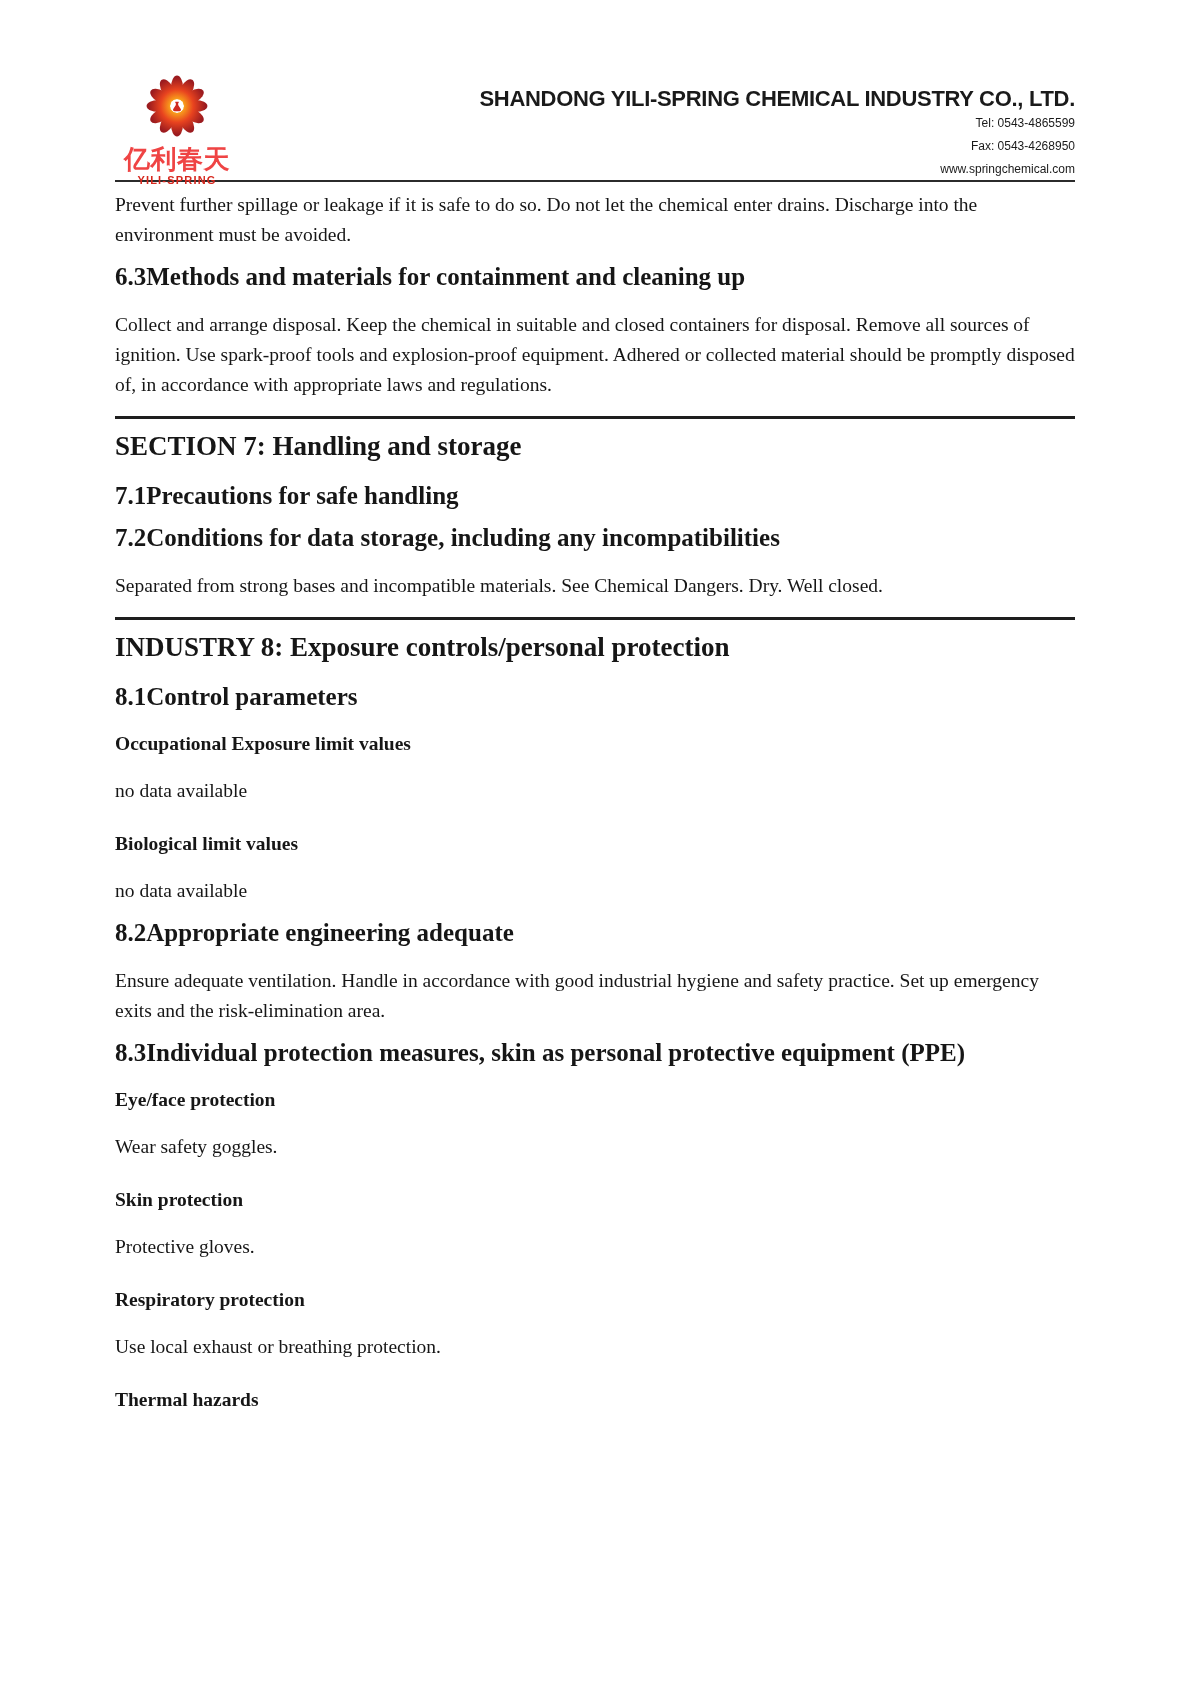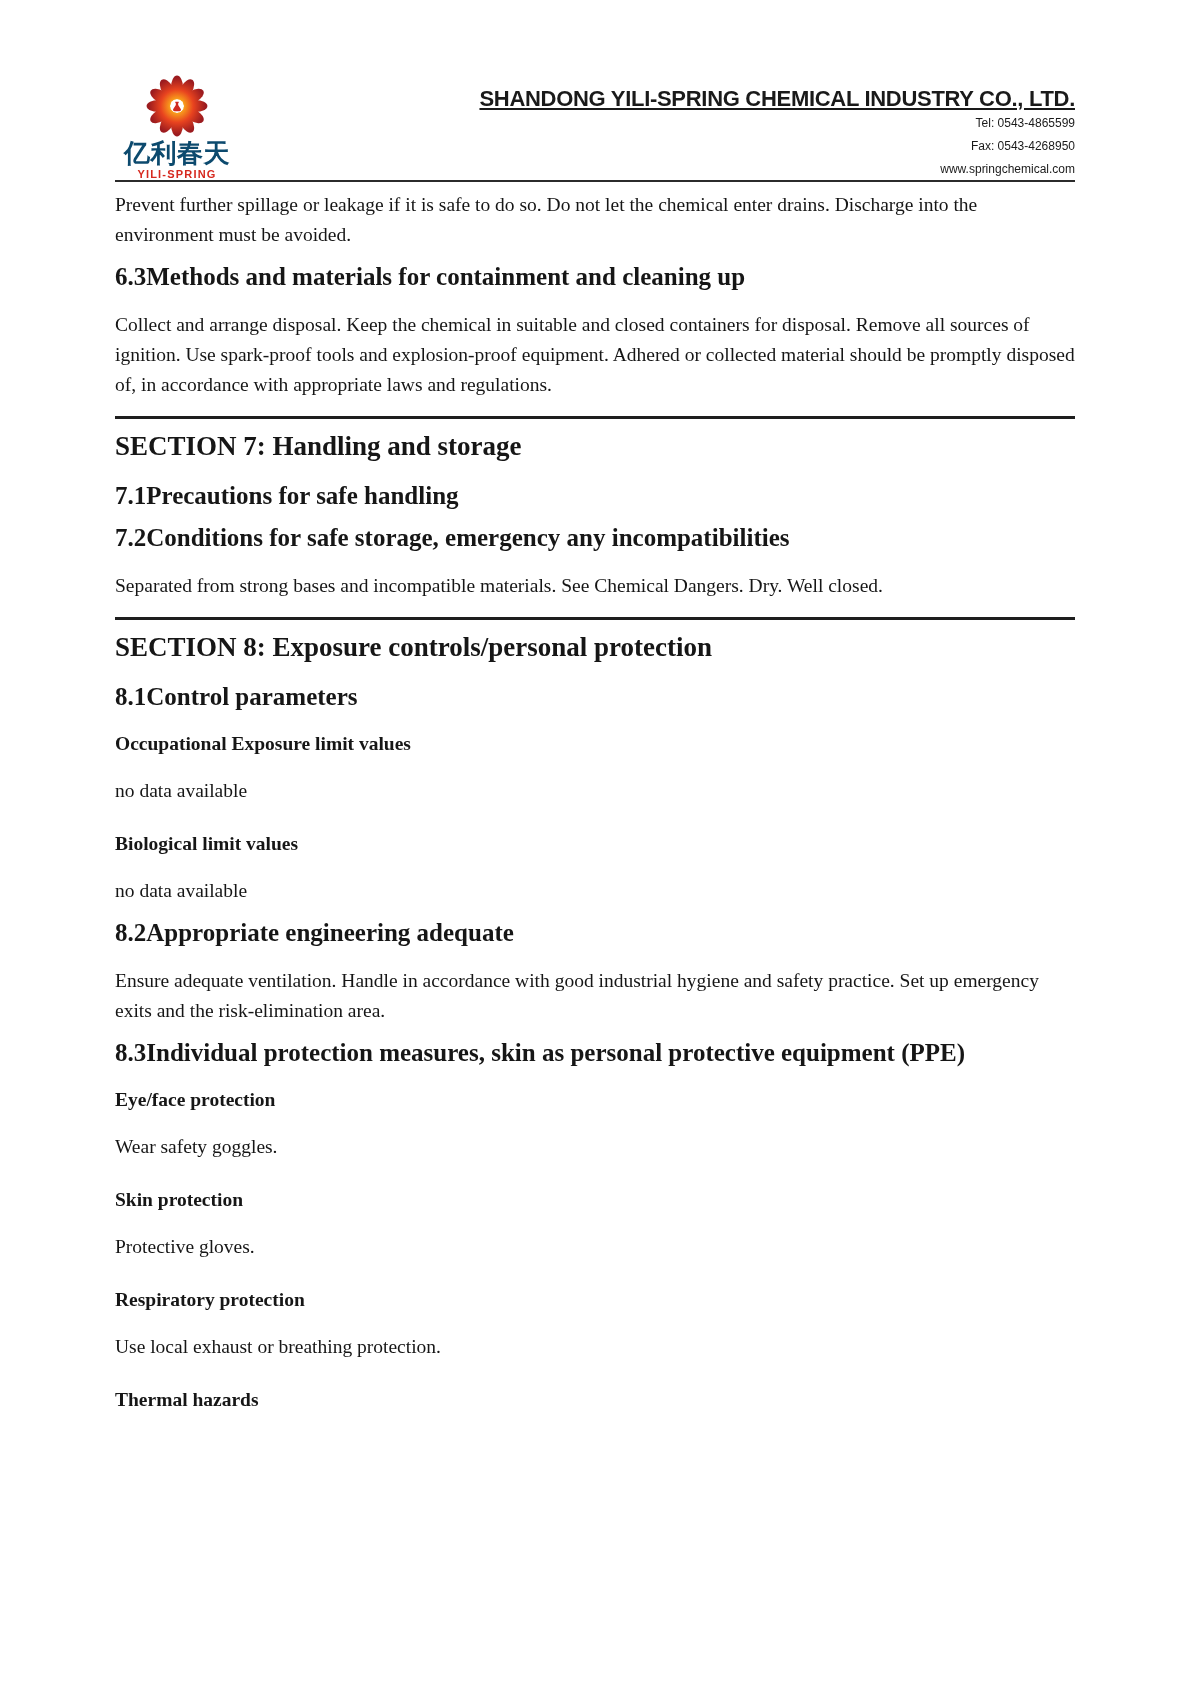--- a/index.html
+++ b/index.html
@@ -62,7 +62,6 @@
     line-height: 26px;
     letter-spacing: -0.3px;
     white-space: nowrap;
-    text-decoration: underline;
   }
   .contact-line { font-size: 12px; line-height: 23px; }
 

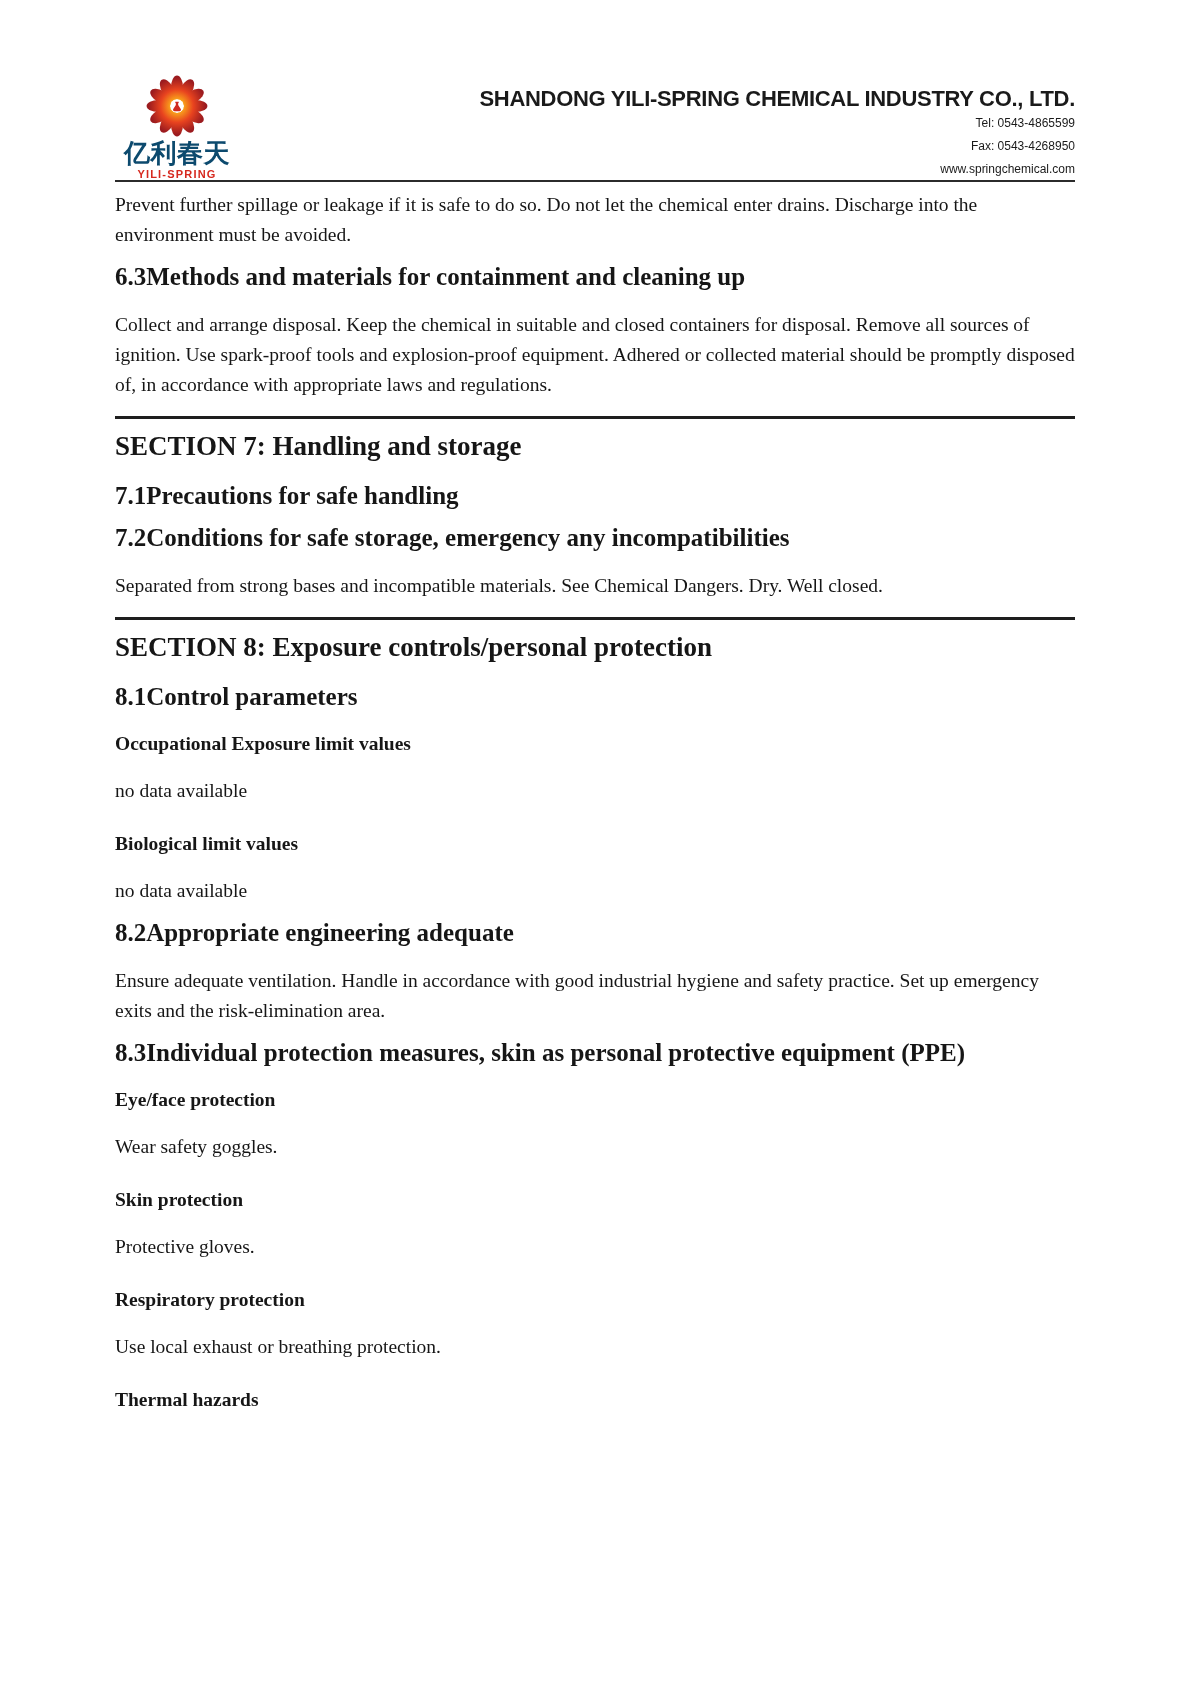--- a/index.html
+++ b/index.html
@@ -31,12 +31,12 @@
   }
   .logo svg { display: block; margin: 0 auto; }
   .logo-cn {
-    margin-top: 2px;
+    margin-top: 8px;
     font-family: "Liberation Sans", sans-serif;
     font-weight: bold;
     font-size: 26px;
     letter-spacing: 0.5px;
-    color: #0c4a6e;
+    color: #ef4444;
     white-space: nowrap;
   }
   .logo-en {

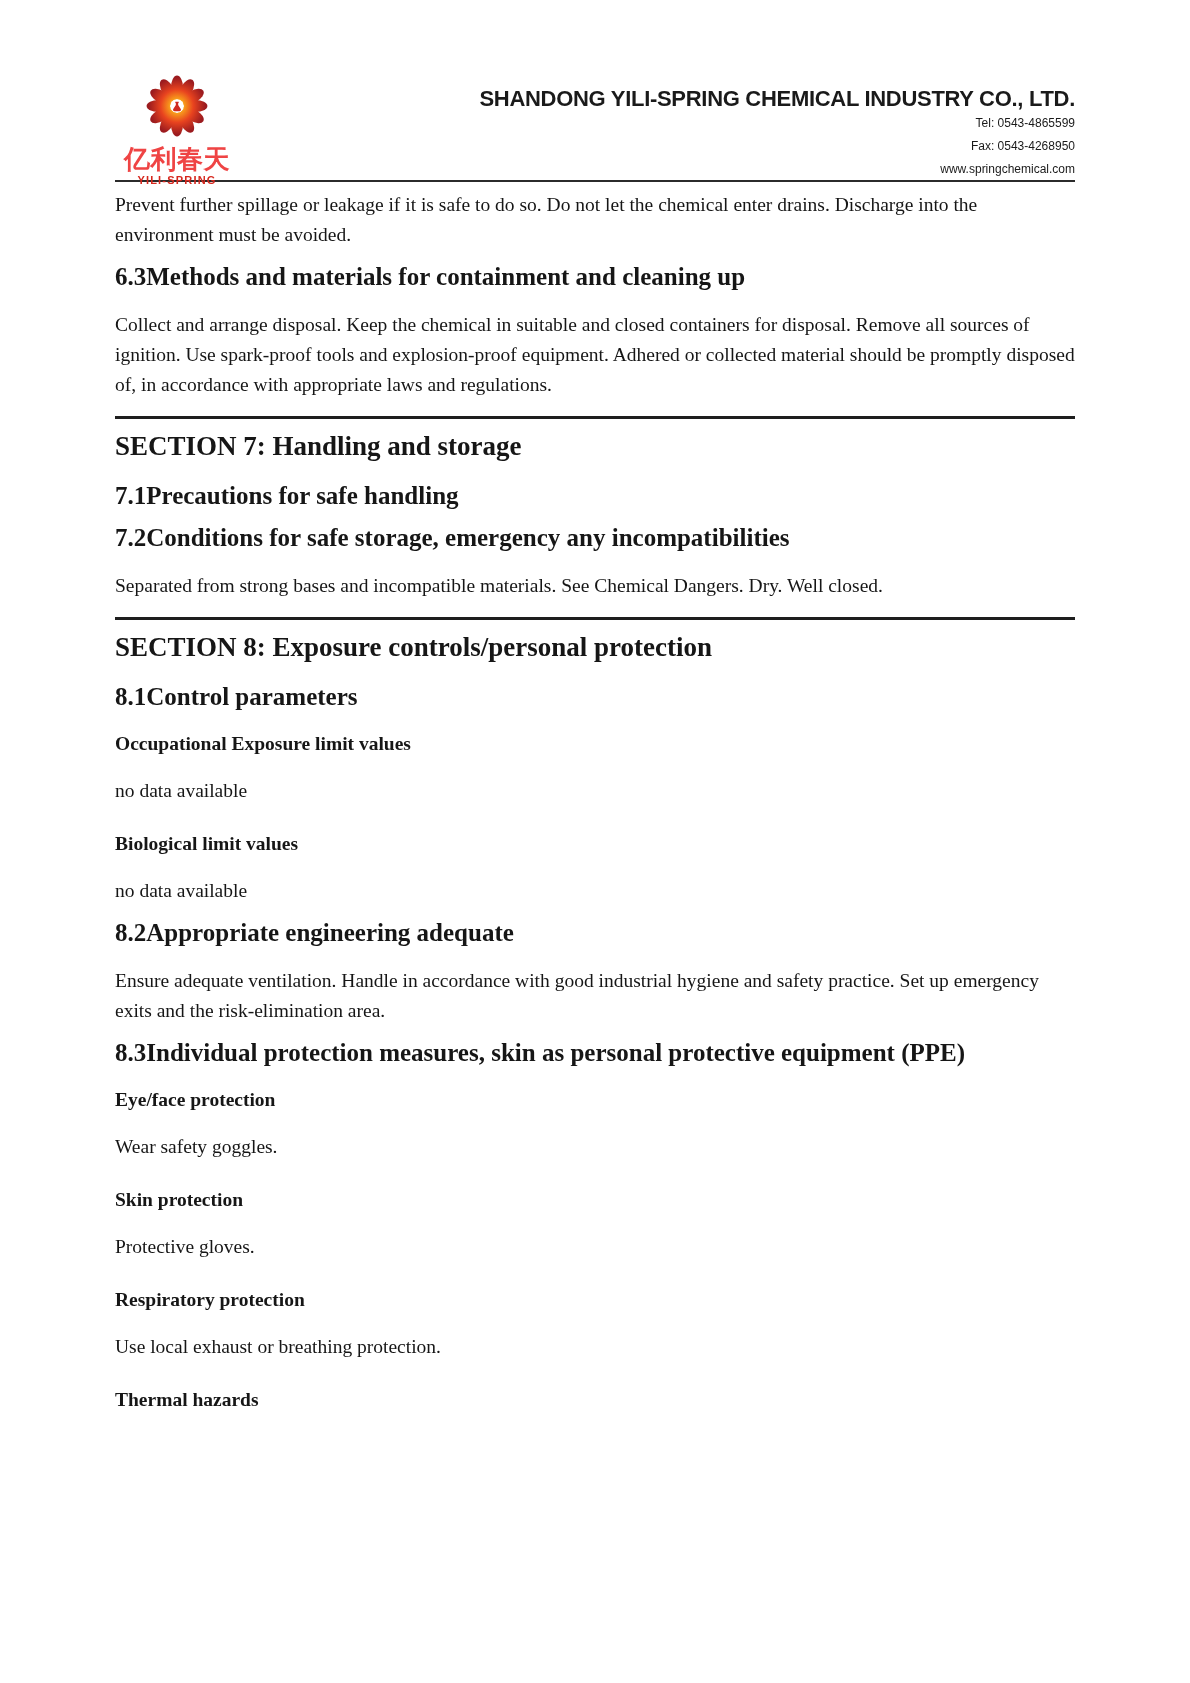--- a/index.html
+++ b/index.html
@@ -166,7 +166,7 @@
 
     <h3>7.1Precautions for safe handling</h3>
 
-    <h3>7.2Conditions for safe storage, emergency any incompatibilities</h3>
+    <h3>7.2Conditions for data storage, including any incompatibilities</h3>
     <p class="body">Separated from strong bases and incompatible materials. See Chemical Dangers. Dry. Well closed.</p>
 
     <hr class="rule">

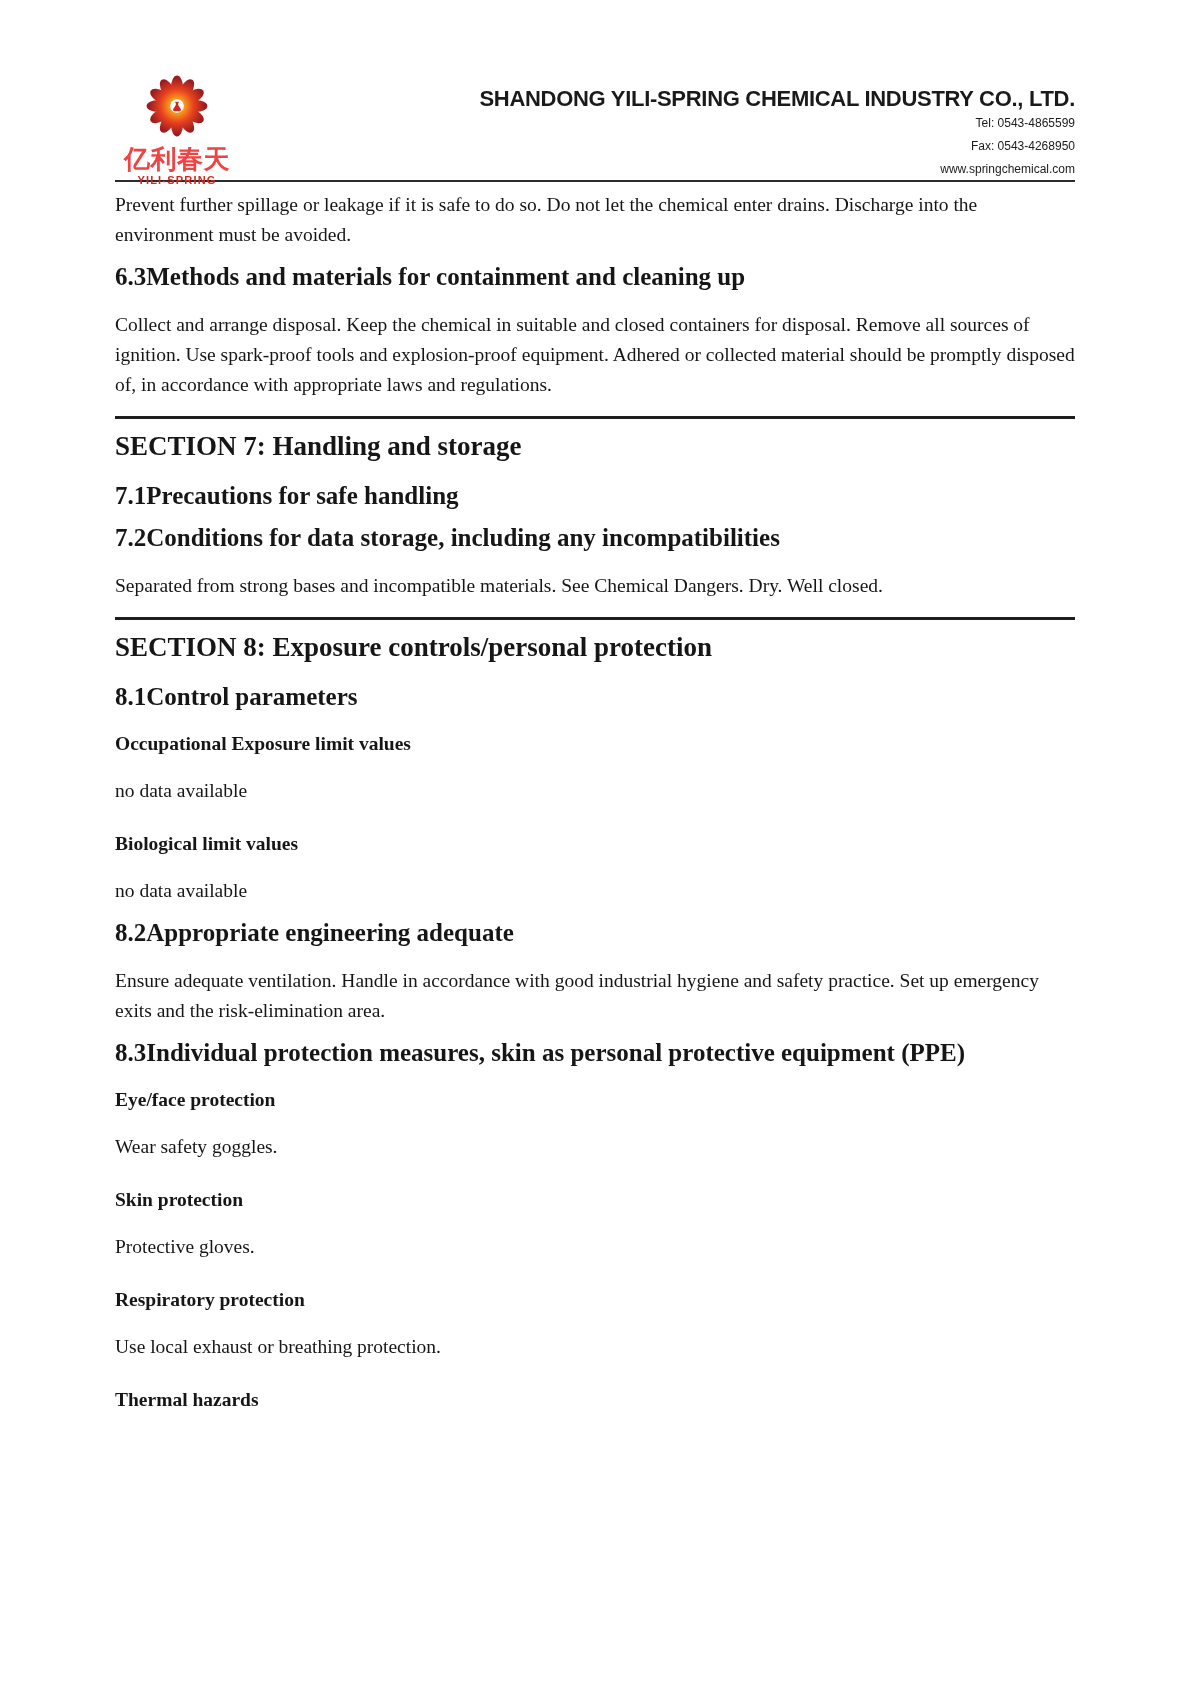--- a/index.html
+++ b/index.html
@@ -170,7 +170,7 @@
     <p class="body">Separated from strong bases and incompatible materials. See Chemical Dangers. Dry. Well closed.</p>
 
     <hr class="rule">
-    <h2>SECTION 8: Exposure controls/personal protection</h2>
+    <h2>INDUSTRY 8: Exposure controls/personal protection</h2>
 
     <h3>8.1Control parameters</h3>
     <h4>Occupational Exposure limit values</h4>

